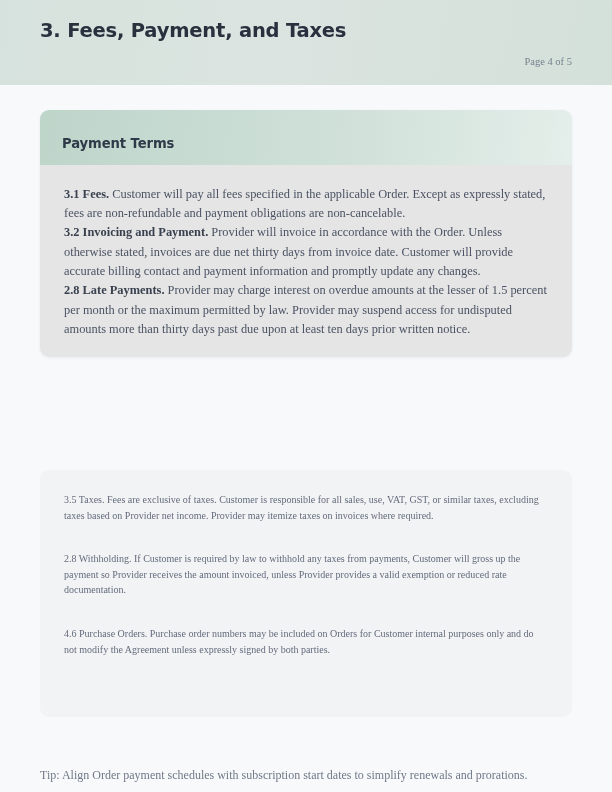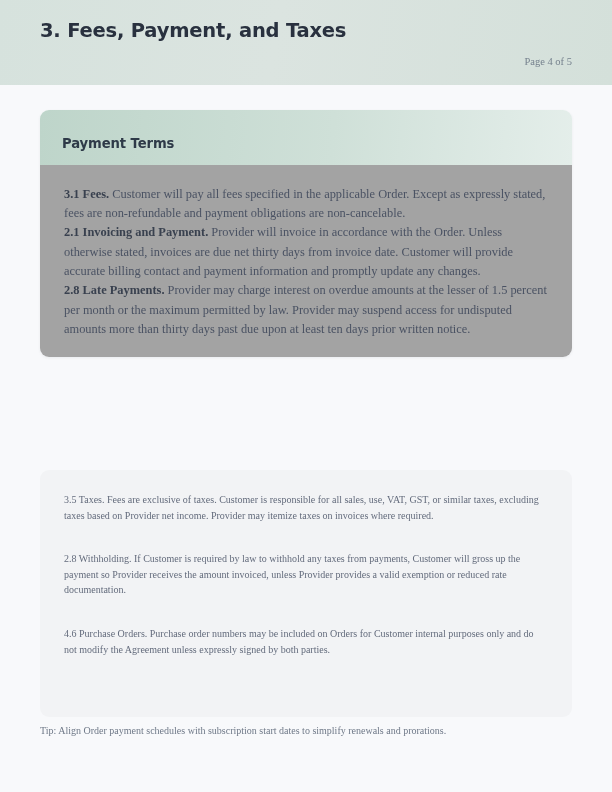--- a/index.html
+++ b/index.html
@@ -92,7 +92,7 @@
   }
   #card-payment-terms .card-head-title { color: #2e3a48; }
   #card-payment-terms .card-body {
-    background: #a3a3a3;
+    background: #e5e5e5;
     padding: 20px 24px 18px 24px;
   }
   #card-payment-terms .para {

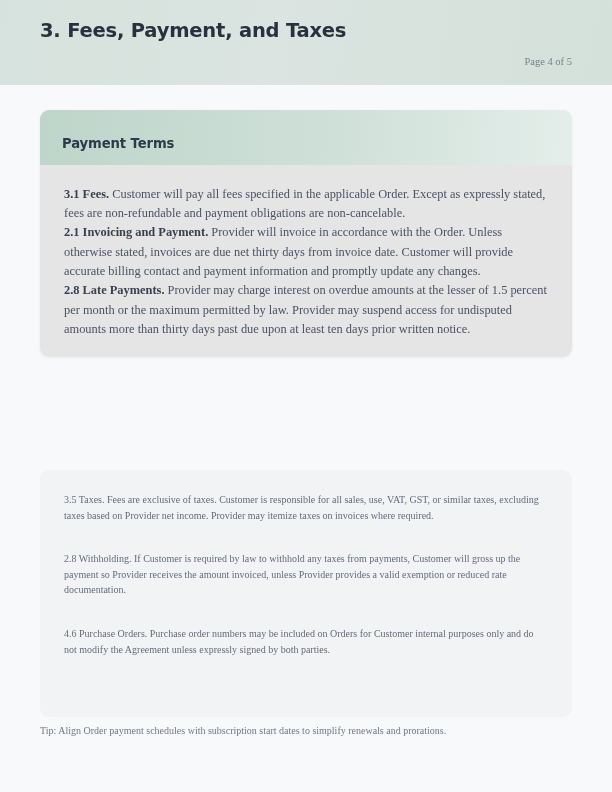--- a/index.html
+++ b/index.html
@@ -159,7 +159,7 @@
   </div>
   <div class="card-body">
     <p class="para"><b>3.1 Fees.</b><span> Customer will pay all fees specified in the applicable Order. Except as expressly stated, fees are non-refundable and payment obligations are non-cancelable.</span></p>
-    <p class="para"><b>2.1 Invoicing and Payment.</b><span> Provider will invoice in accordance with the Order. Unless otherwise stated, invoices are due net thirty days from invoice date. Customer will provide accurate billing contact and payment information and promptly update any changes.</span></p>
+    <p class="para"><b>3.2 Invoicing and Payment.</b><span> Provider will invoice in accordance with the Order. Unless otherwise stated, invoices are due net thirty days from invoice date. Customer will provide accurate billing contact and payment information and promptly update any changes.</span></p>
     <p class="para"><b>2.8 Late Payments.</b><span> Provider may charge interest on overdue amounts at the lesser of 1.5 percent per month or the maximum permitted by law. Provider may suspend access for undisputed amounts more than thirty days past due upon at least ten days prior written notice.</span></p>
   </div>
 </div>

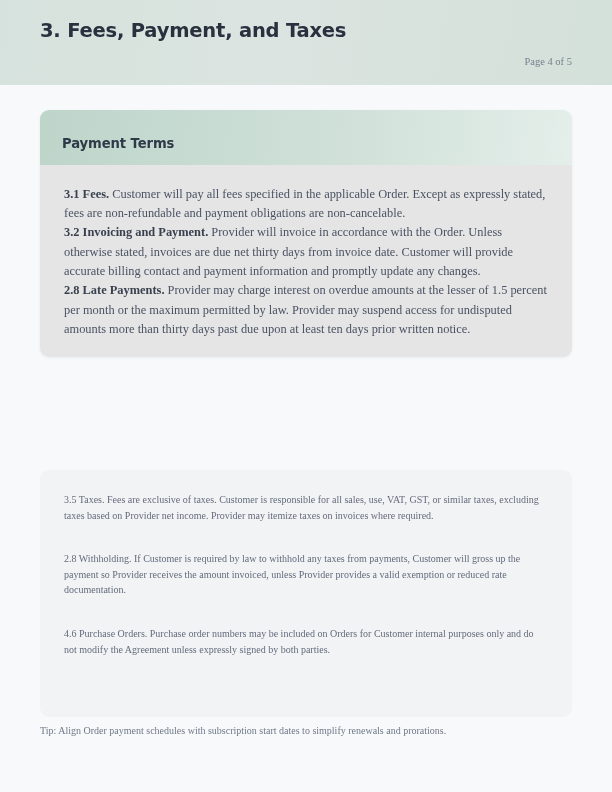--- a/index.html
+++ b/index.html
@@ -136,9 +136,9 @@
     position: absolute;
     left: 40px;
     right: 40px;
-    top: 724px;
+    top: 768px;
     font-family: "Liberation Serif", serif;
-    font-size: 10px;
+    font-size: 12px;
     color: #6f7988;
     line-height: 1.3;
   }

